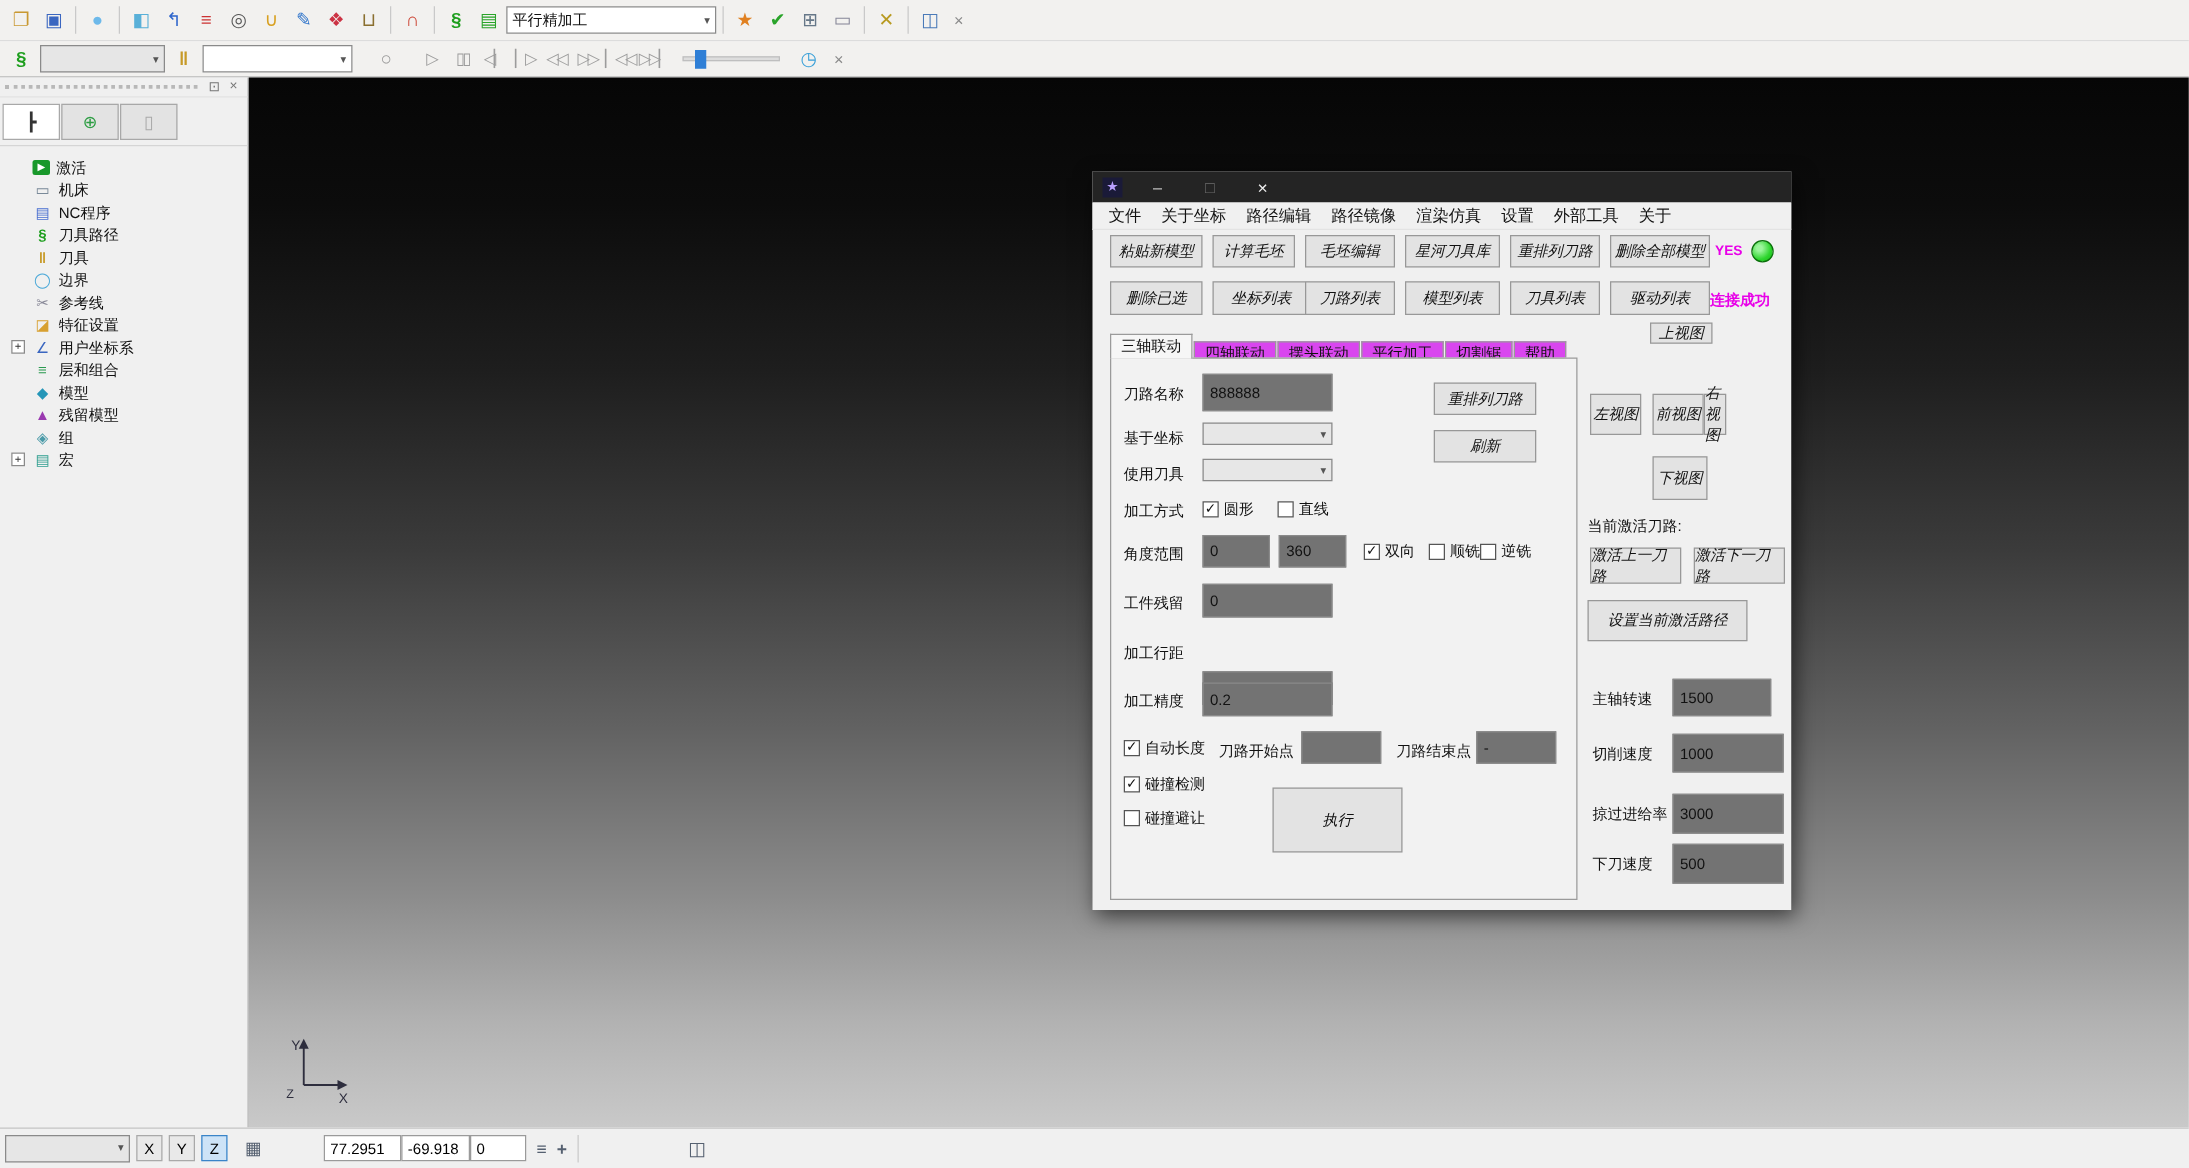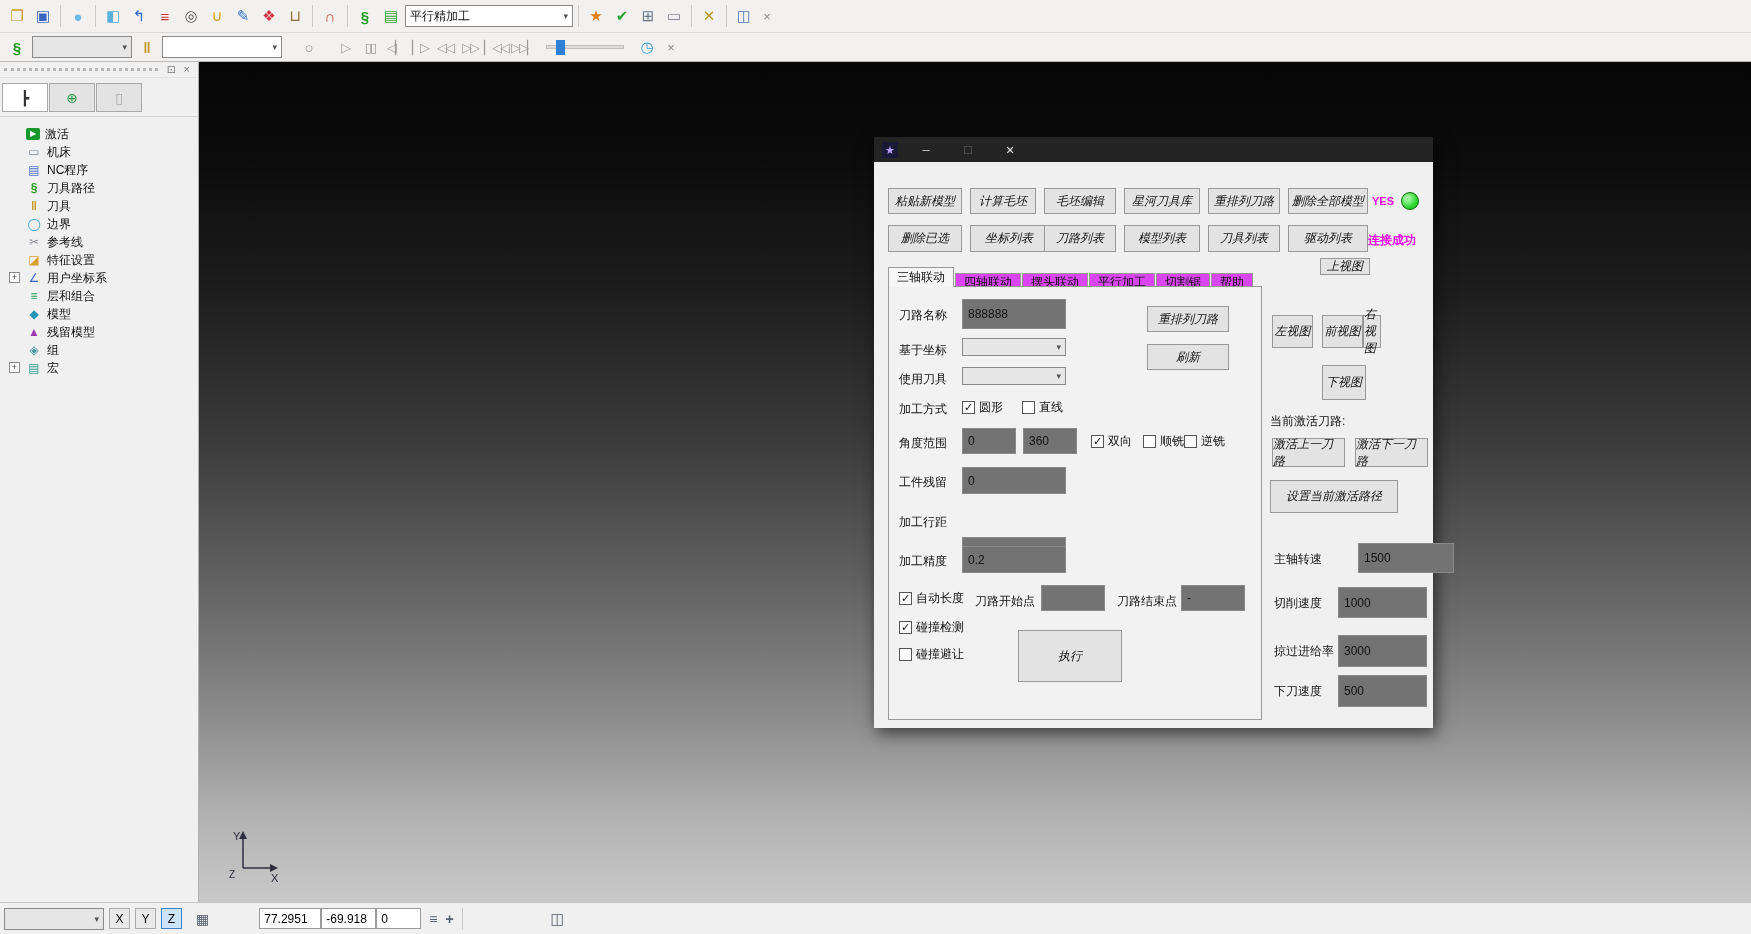--- a/index.html
+++ b/index.html
@@ -254,6 +254,16 @@
     <span class="wctl max">□</span>
     <span class="wctl close">×</span>
   </div>
+  <div class="dlg-menu">
+    <span class="mitem">文件</span>
+    <span class="mitem">关于坐标</span>
+    <span class="mitem">路径编辑</span>
+    <span class="mitem">路径镜像</span>
+    <span class="mitem">渲染仿真</span>
+    <span class="mitem">设置</span>
+    <span class="mitem">外部工具</span>
+    <span class="mitem">关于</span>
+  </div>
 
   <div class="btn" style="left:14px;top:51px;width:74px;height:26px">粘贴新模型</div>
   <div class="btn" style="left:96px;top:51px;width:66px;height:26px">计算毛坯</div>

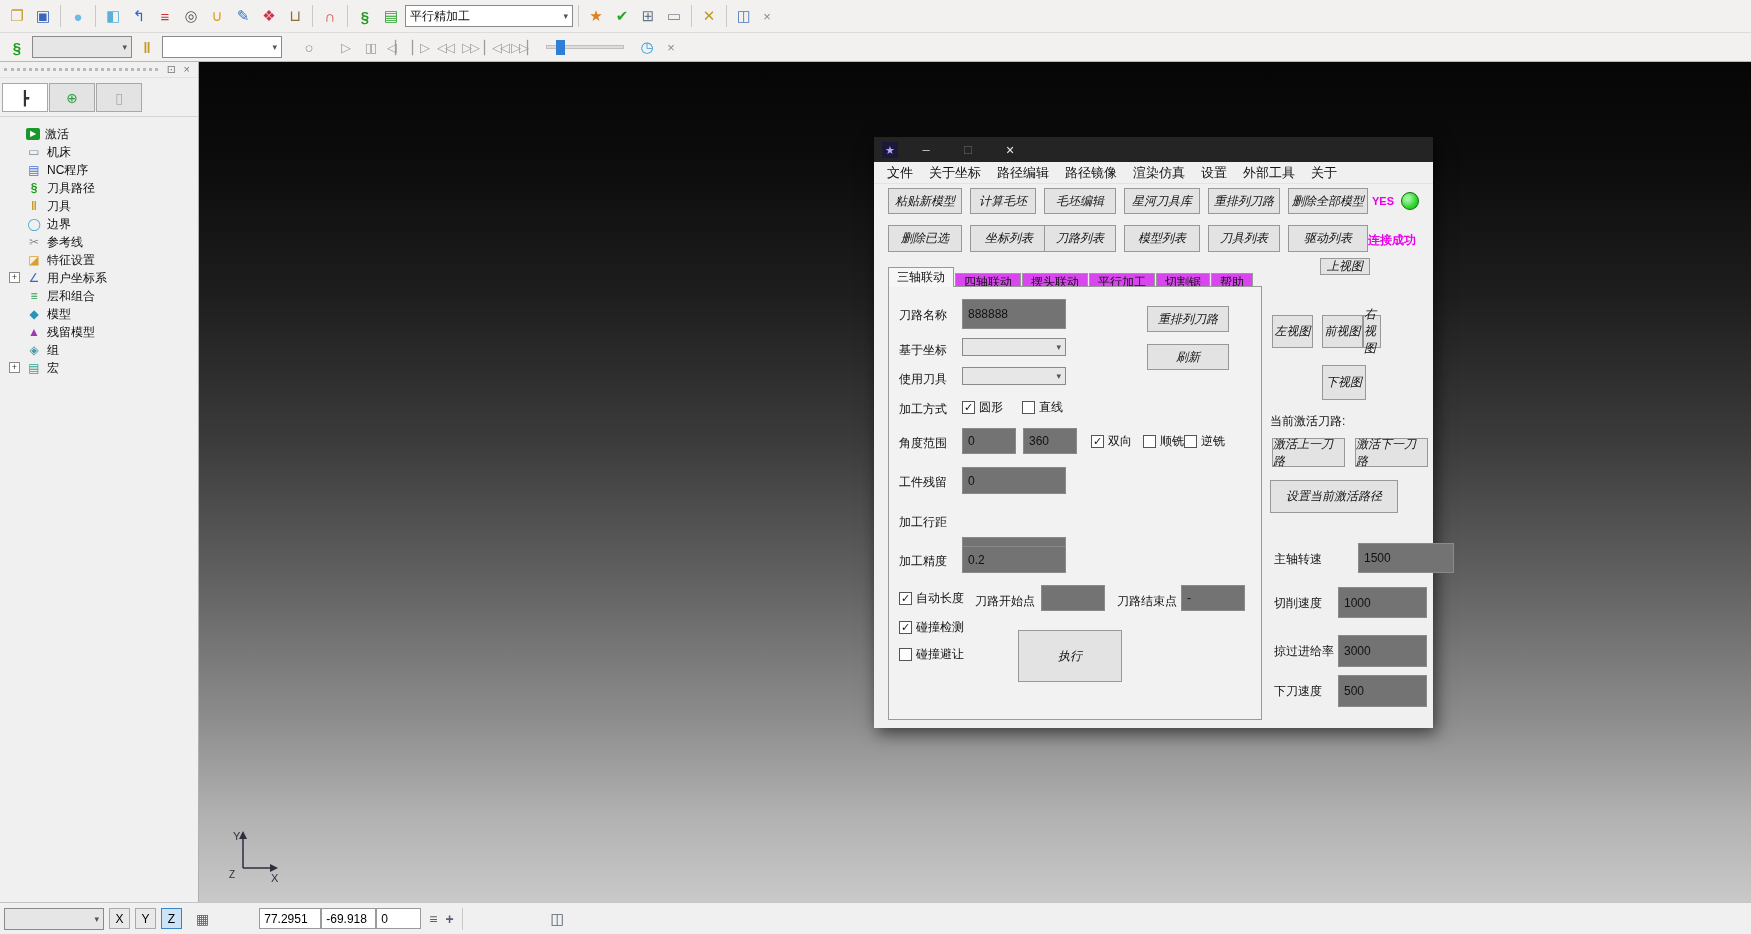--- a/index.html
+++ b/index.html
@@ -374,7 +374,7 @@
   <div class="btn" style="left:396px;top:343px;width:128px;height:33px">设置当前激活路径</div>
 
   <span class="dlbl" style="left:400px;top:414px">主轴转速</span>
-  <input class="tin" style="left: 484px; top: 406px; width: 96px; height: 30px;" value="1500">
+  <input class="tin" style="left: 464px; top: 406px; width: 79px; height: 30px;" value="1500">
   <span class="dlbl" style="left:400px;top:458px">切削速度</span>
   <input class="tin" style="left: 464px; top: 450px; width: 89px; height: 31px;" value="1000">
   <span class="dlbl" style="left:400px;top:506px">掠过进给率</span>

